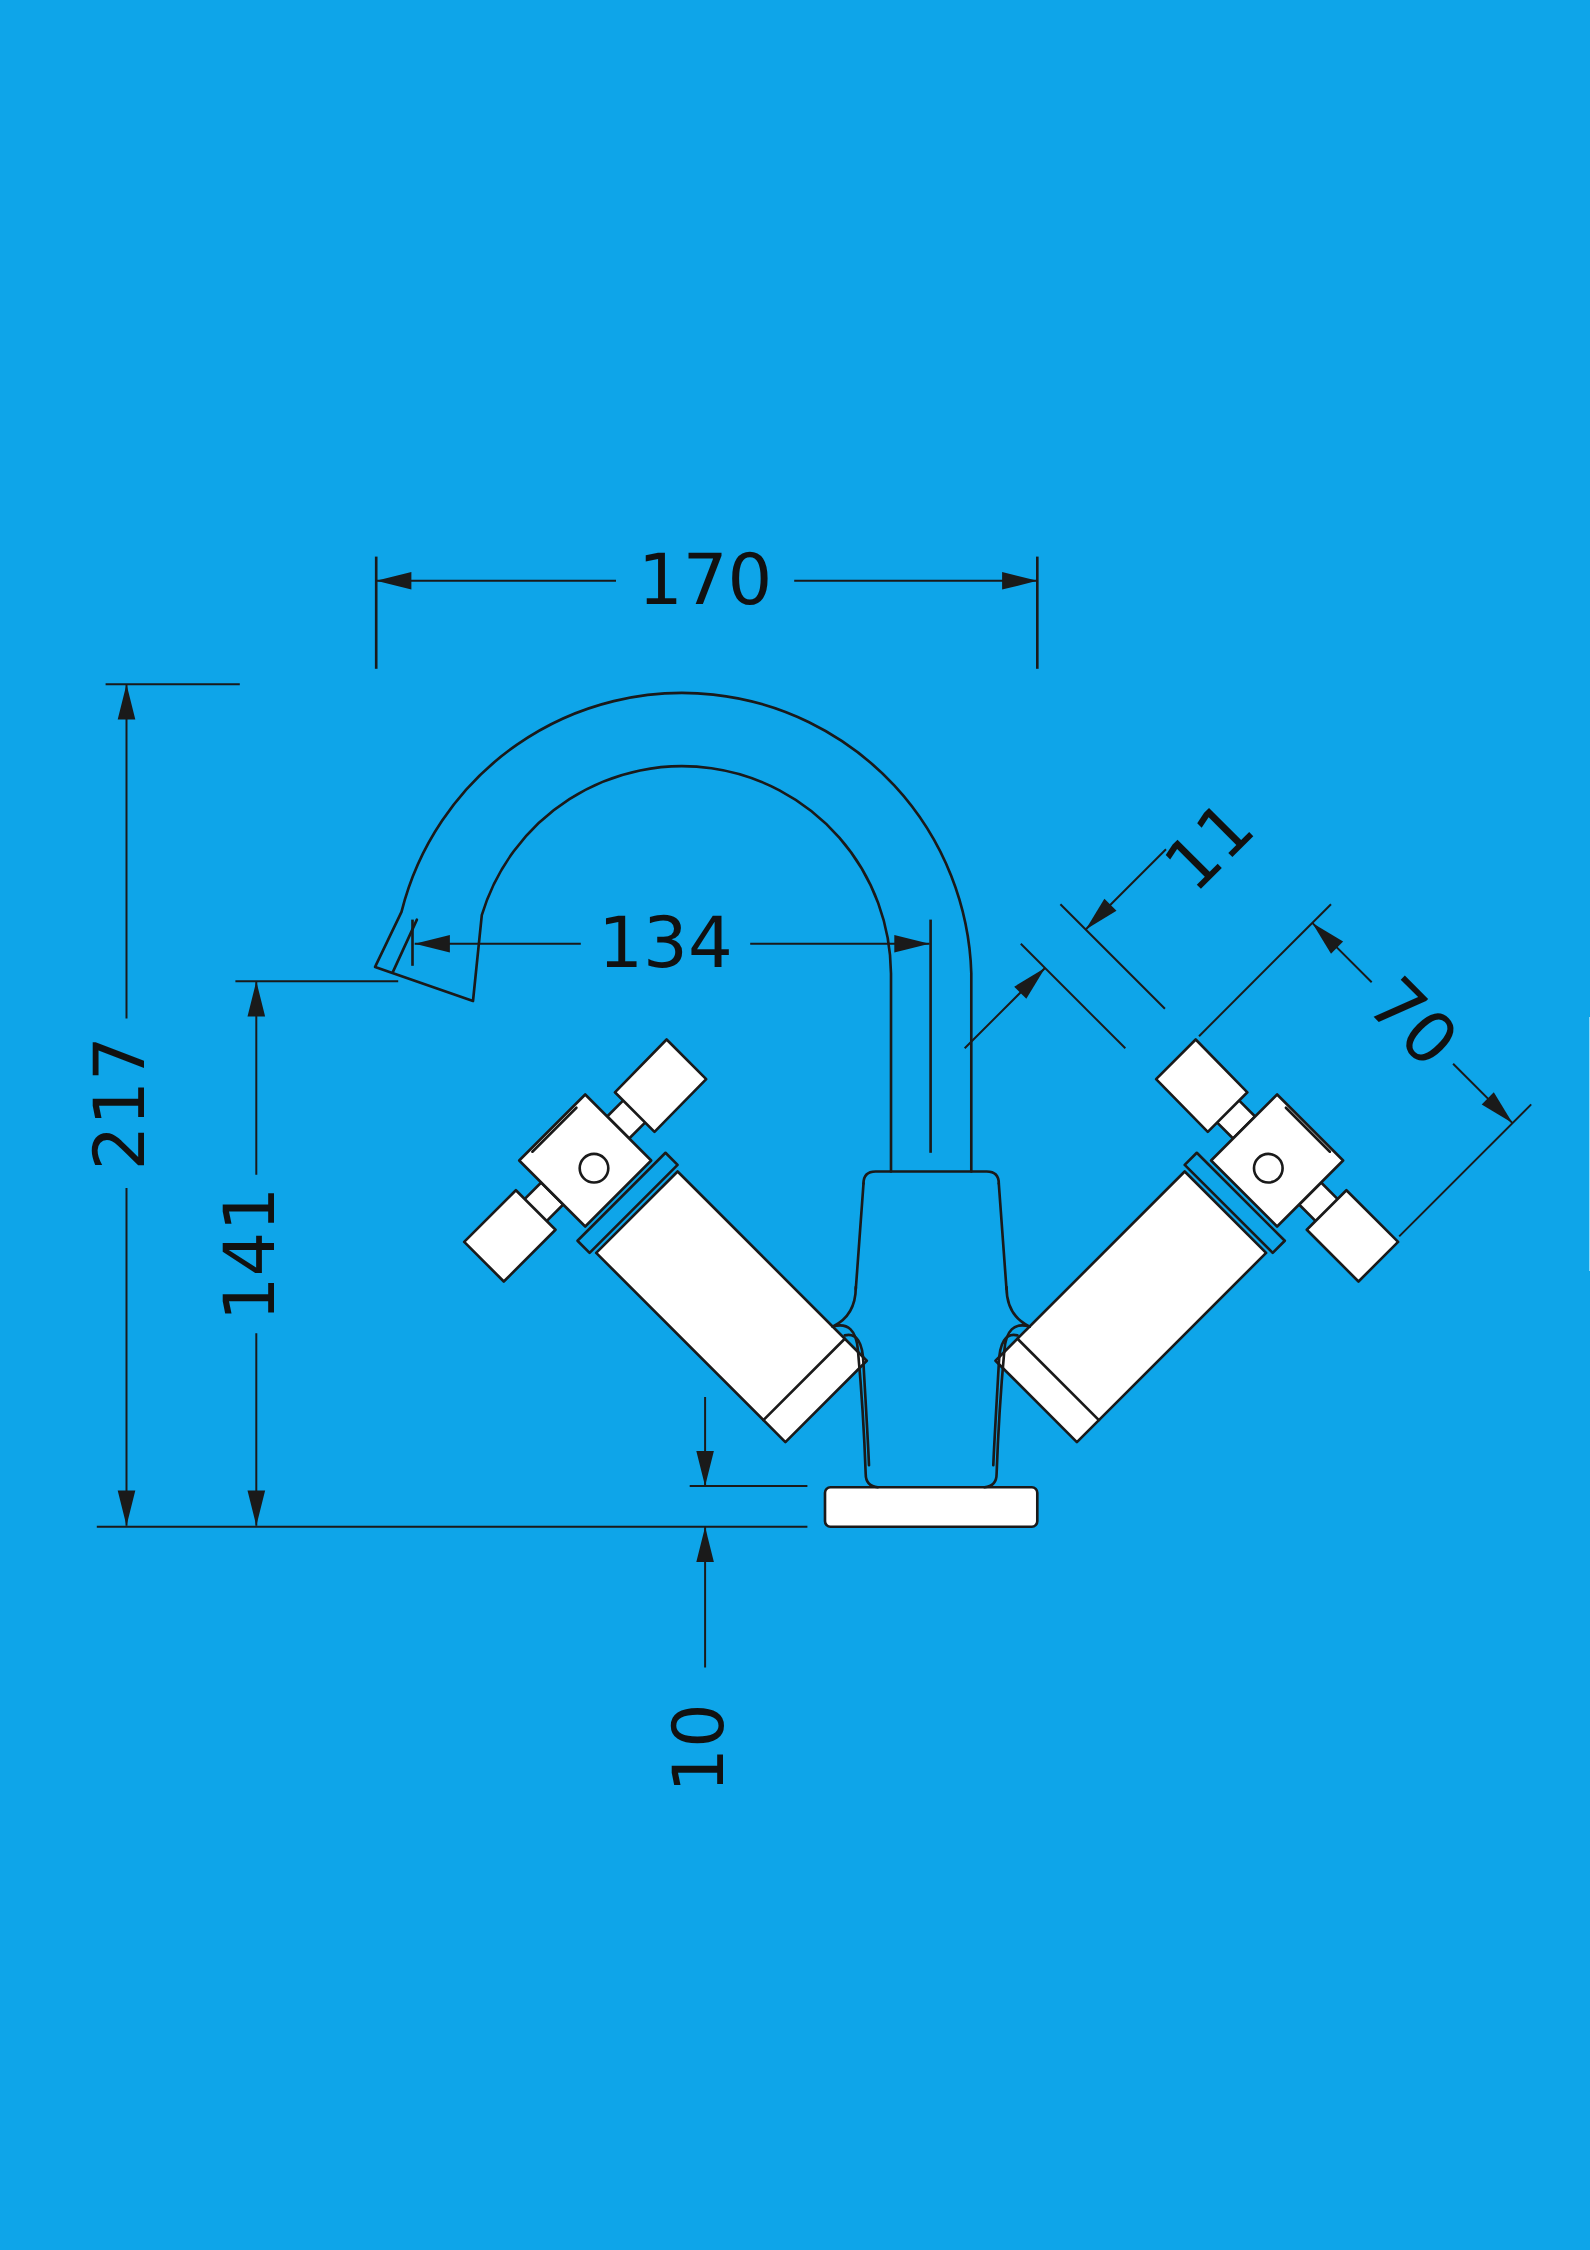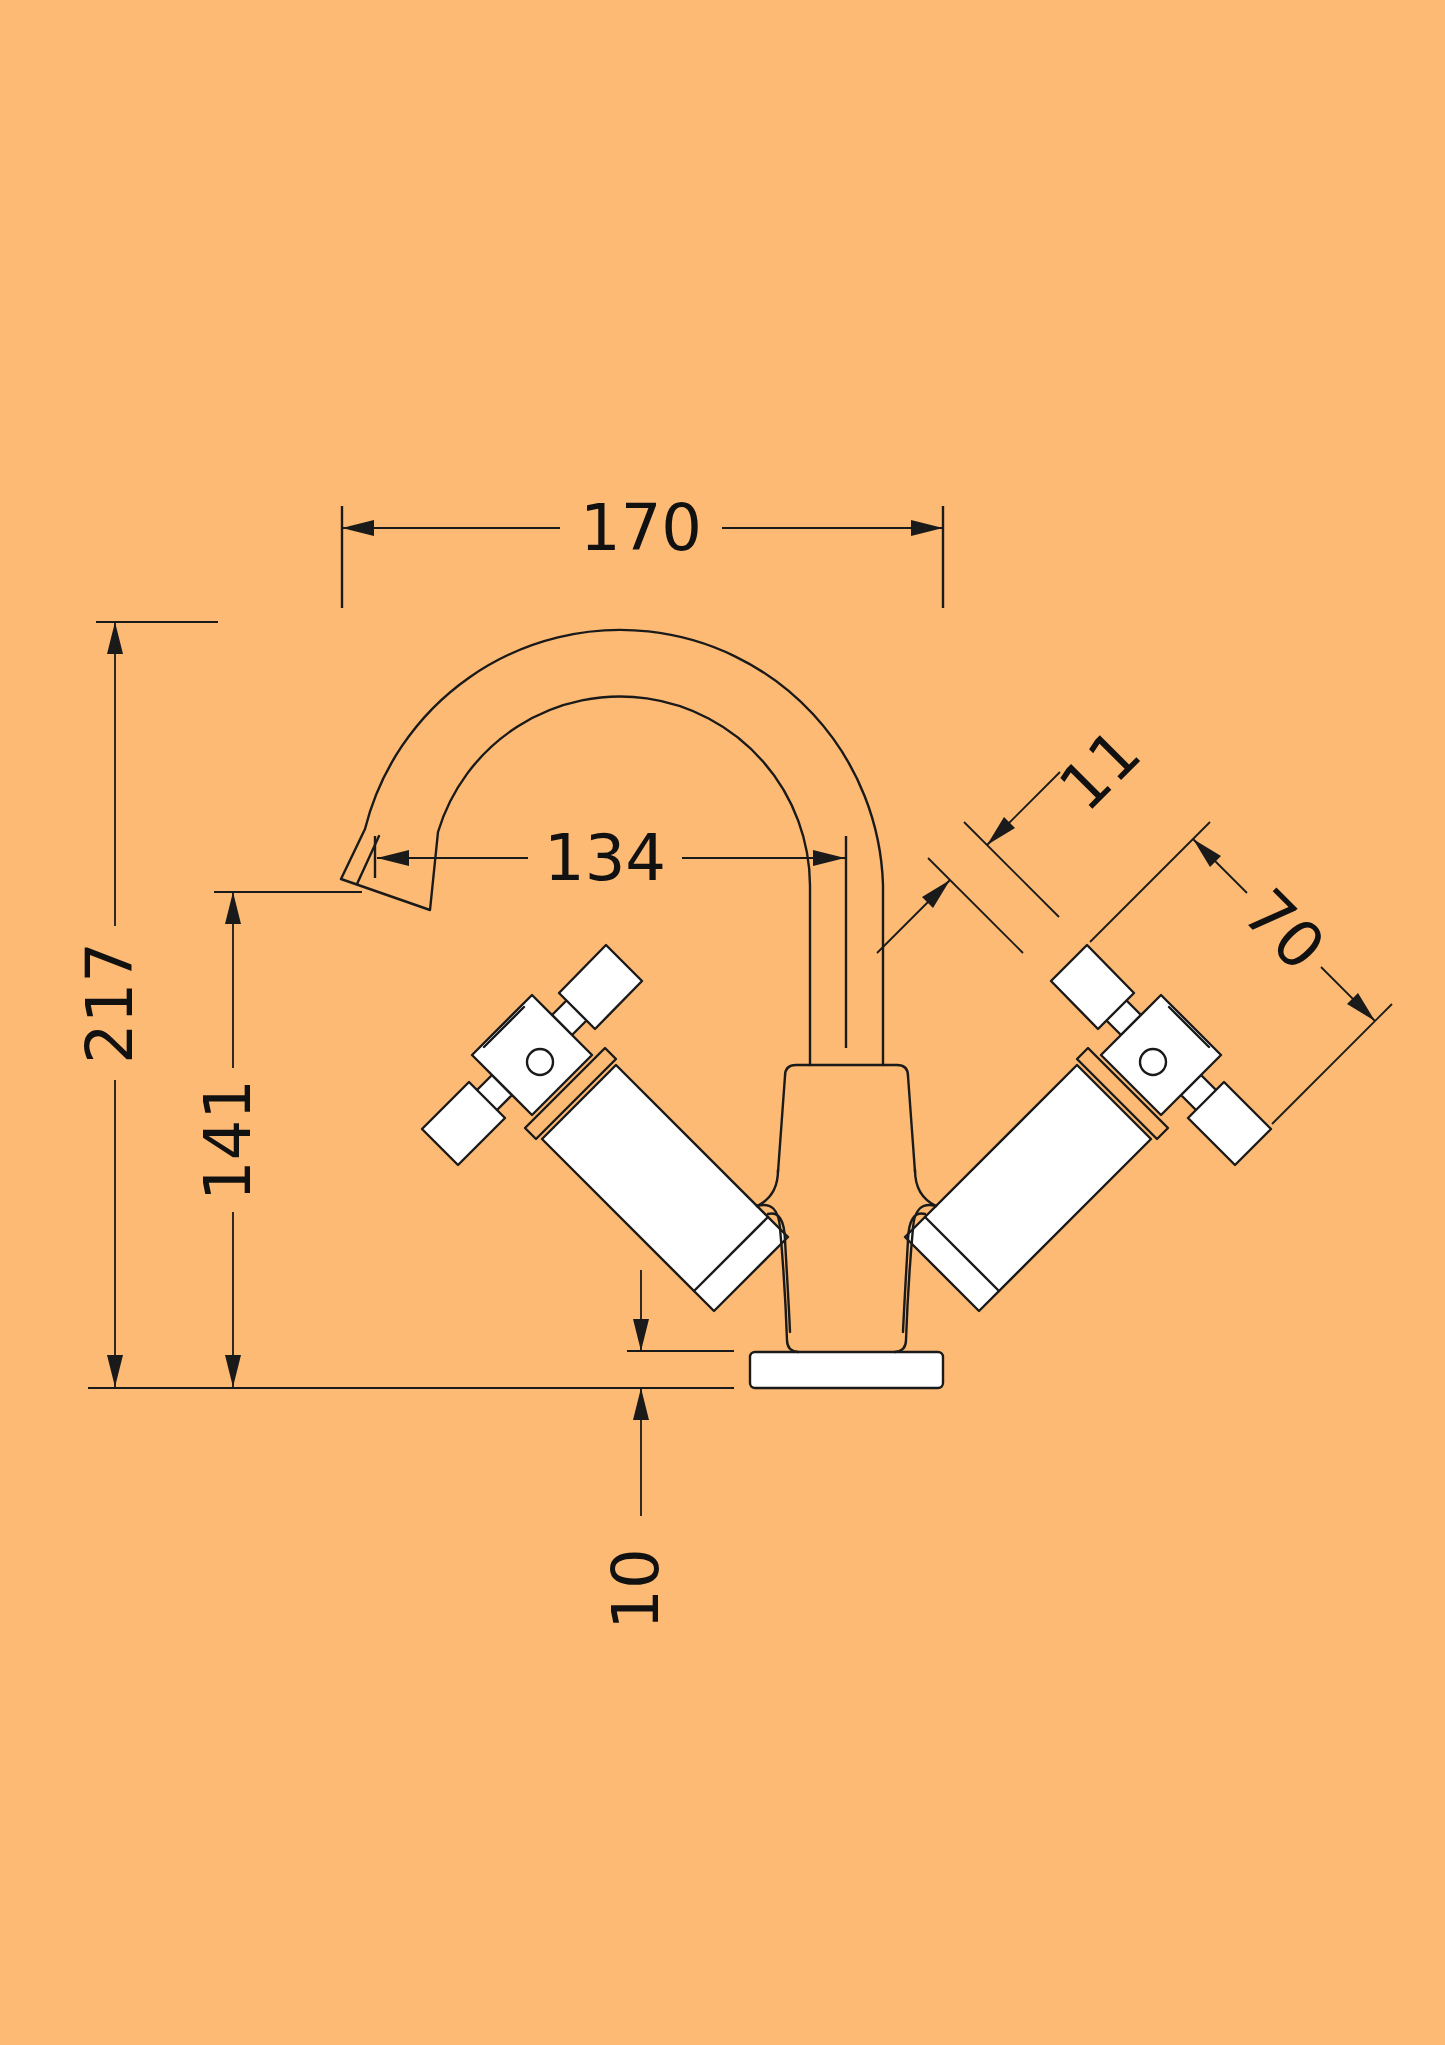--- a/index.html
+++ b/index.html
@@ -3,7 +3,7 @@
 <meta charset="utf-8">
 <style>
   html,body{margin:0;padding:0;background:#ffffff;}
-  .stage{width:1445px;height:2045px;background:#fdba74;position:relative;font-family:"DejaVu Sans",sans-serif;}
+  .stage{width:1445px;height:2045px;background:#0ea5e9;position:relative;font-family:"DejaVu Sans",sans-serif;}
   svg{display:block;}
   .obj{stroke:#1a1a1a;stroke-width:2.4;fill:none;stroke-linecap:round;stroke-linejoin:round;}
   .objfill{stroke:#1a1a1a;stroke-width:2.4;fill:#ffffff;stroke-linejoin:round;}

